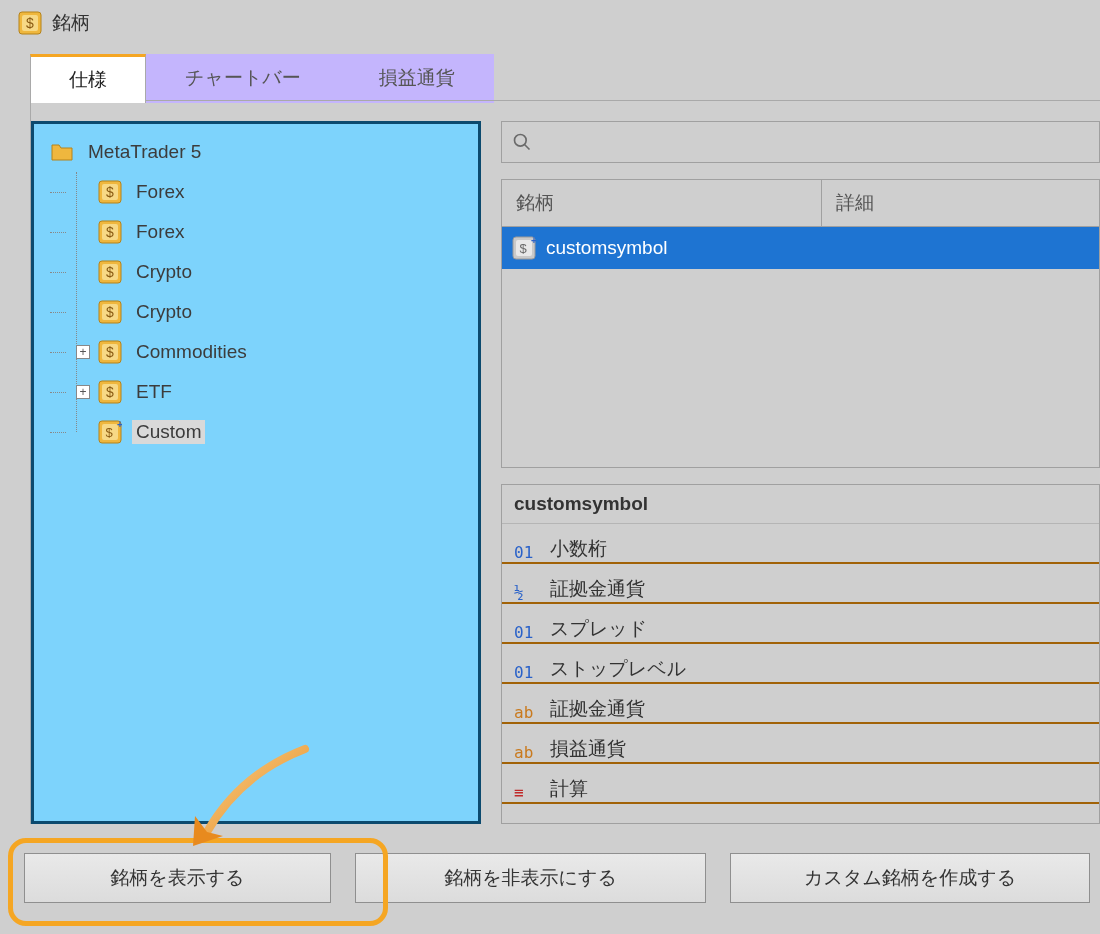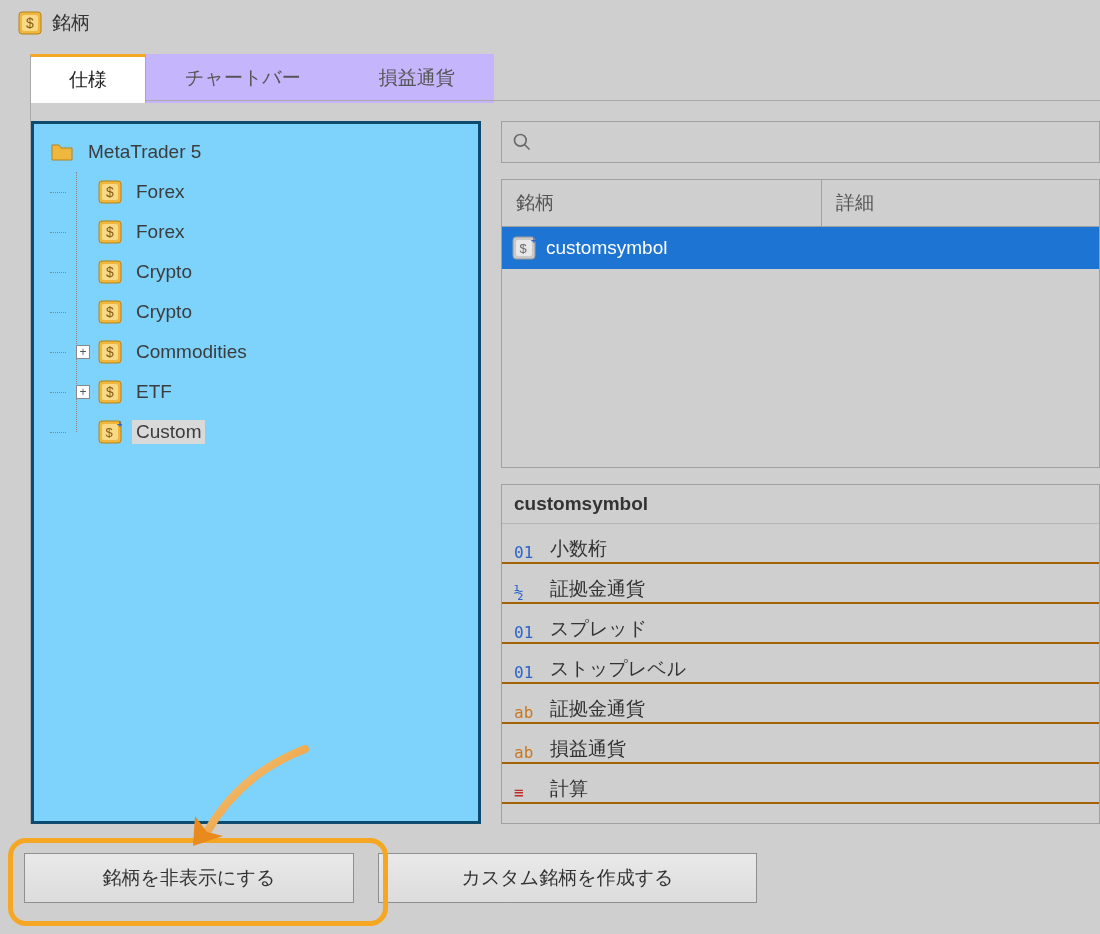--- a/index.html
+++ b/index.html
@@ -221,6 +221,7 @@
   </div>
 
   <div class="btnrow">
+    <button class="btn">銘柄を表示する</button>
     <button class="btn">銘柄を非表示にする</button>
     <button class="btn">カスタム銘柄を作成する</button>
   </div>

